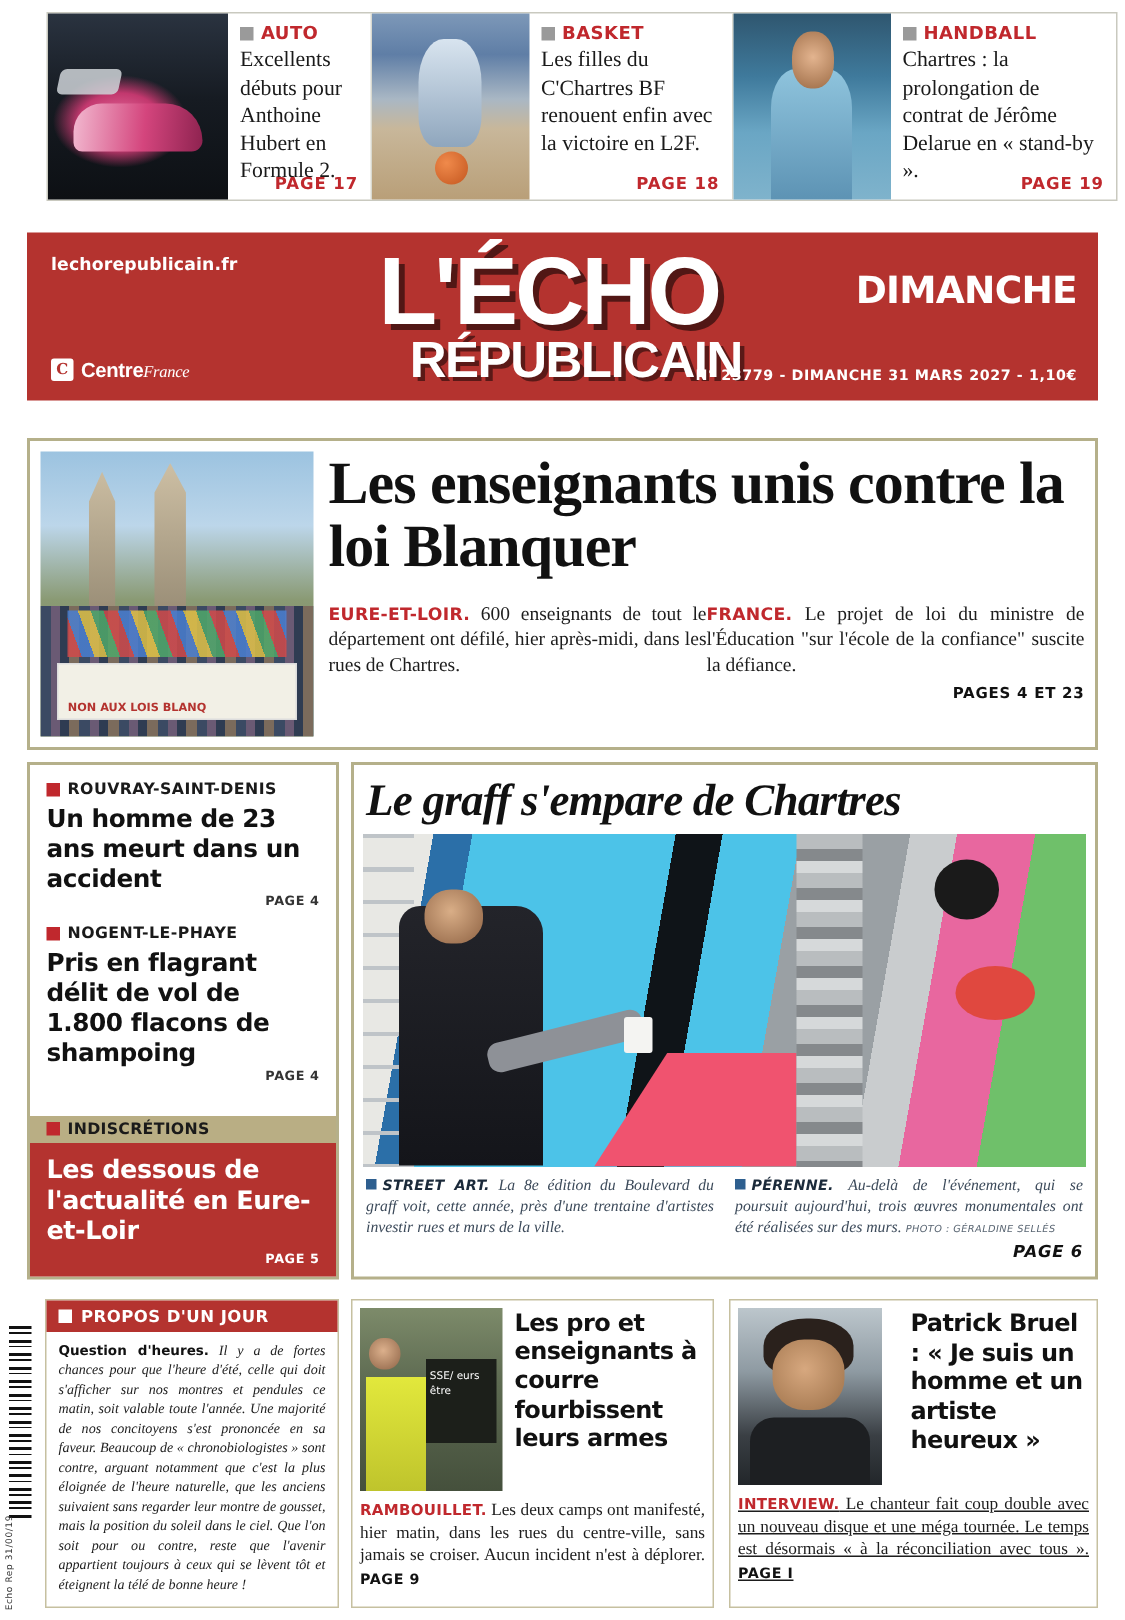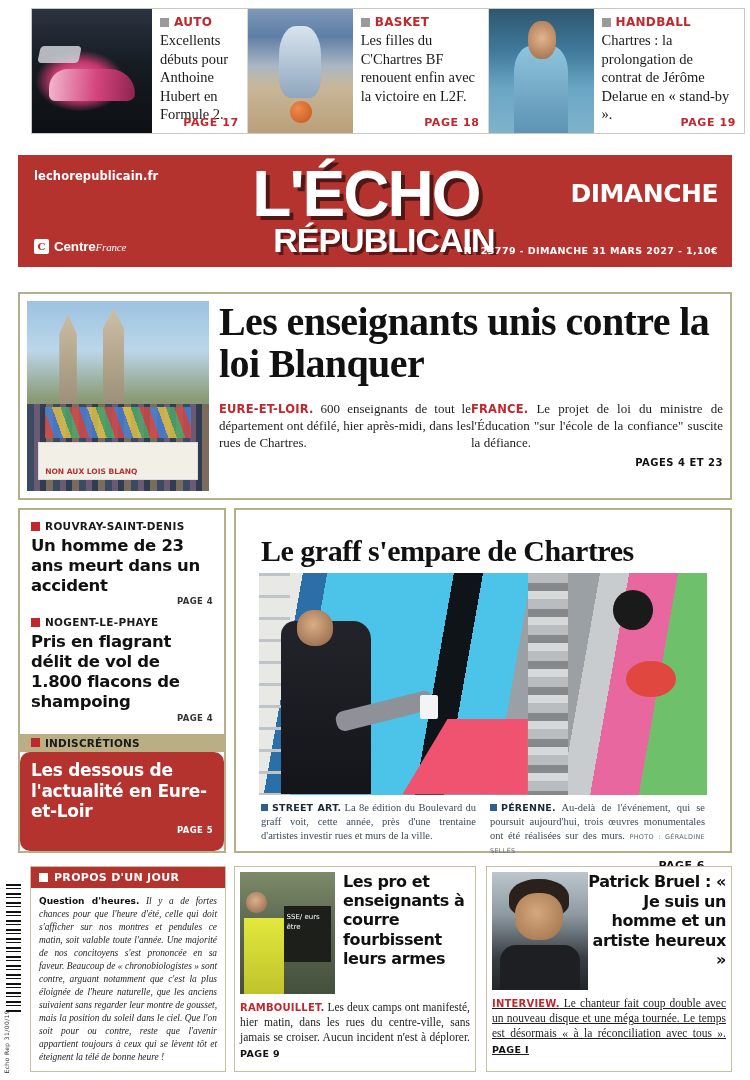--- a/index.html
+++ b/index.html
@@ -191,7 +191,7 @@
   
   .graff {
     position: absolute; left: 234px; top: 508px; width: 498px; height: 345px;
-    border: 2px solid #b5b08a; background: #fff; padding: 23px;
+    border: 2px solid #b5b08a; background: #fff; padding: 6px; font-style: italic;
   }
   .graff-head {
     font-family: "Liberation Serif", serif; font-weight: bold;

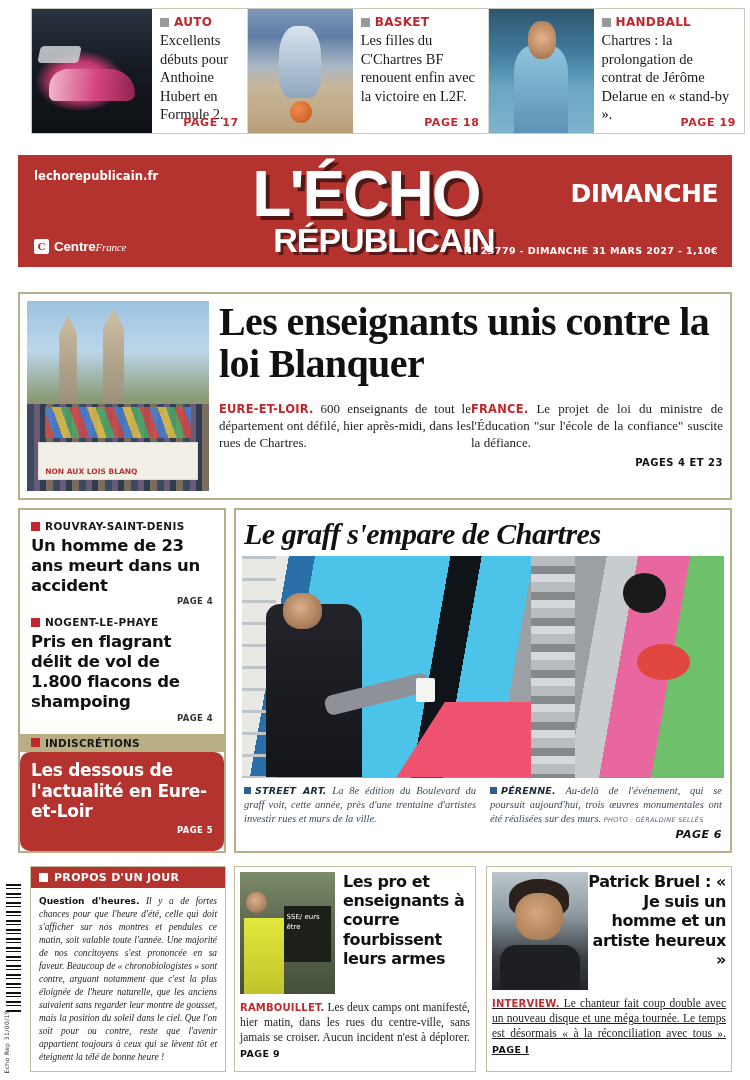--- a/index.html
+++ b/index.html
@@ -177,7 +177,7 @@
     font-family: "DejaVu Sans", sans-serif; letter-spacing: .2px;
   }
   .indis-body {
-    background: #b4332f; color: #fff; padding: 8px 11px 16px 11px; border-radius: 10px;
+    background: #b4332f; color: #fff; padding: 8px 11px 6px 11px;
   }
   .indis-head {
     font-family: "DejaVu Sans", sans-serif; font-weight: bold;

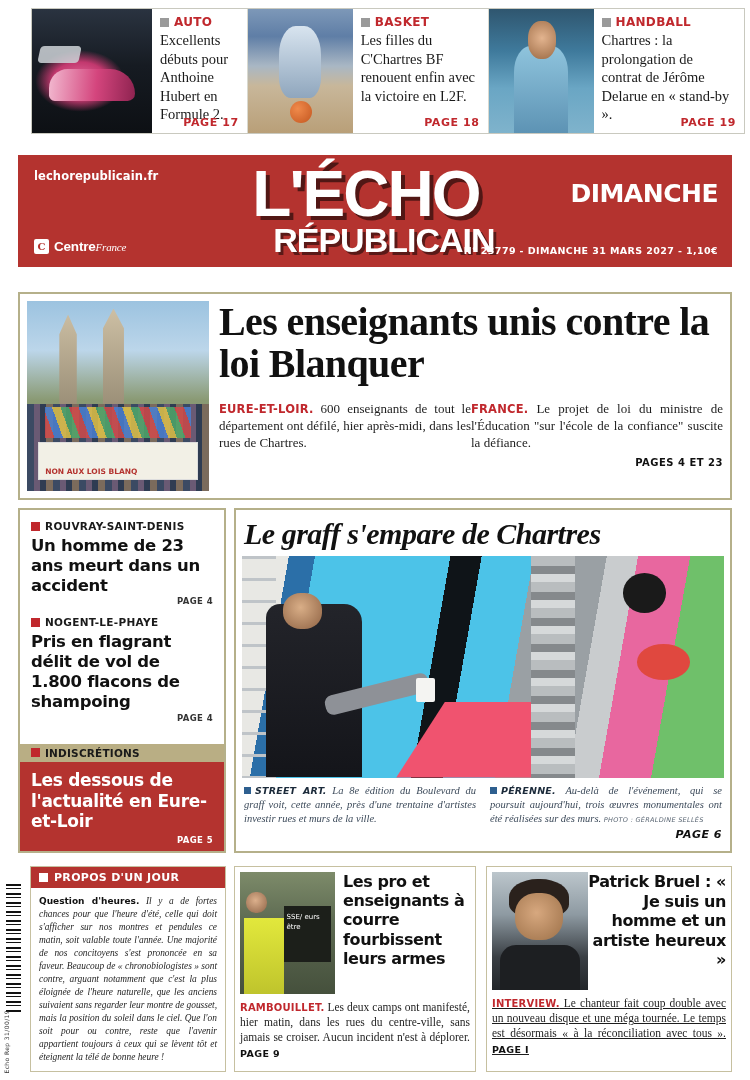--- a/index.html
+++ b/index.html
@@ -345,7 +345,7 @@
     position: absolute; left: 486px; top: 866px; width: 246px; height: 206px;
     border: 1px solid #c6c0a0; background: #fff; padding: 5px;
   }
-  .bruel-top { display: flex; gap: 0; text-align: right; }
+  .bruel-top { display: flex; gap: 19px; }
   .bruel-photo {
     width: 96px; height: 118px; position: relative; overflow: hidden;
     background: linear-gradient(180deg,#bcc6cc 0%,#8e9aa2 36%,#3a3f44 72%,#22262a 100%);

